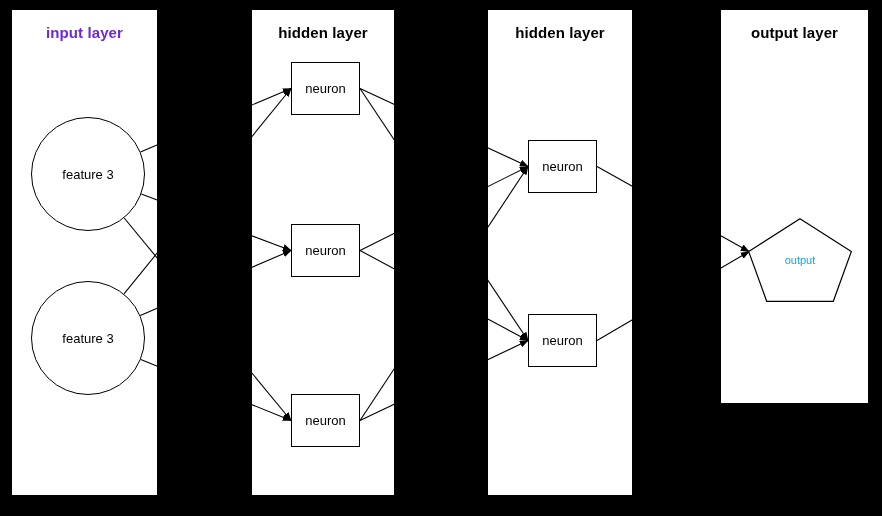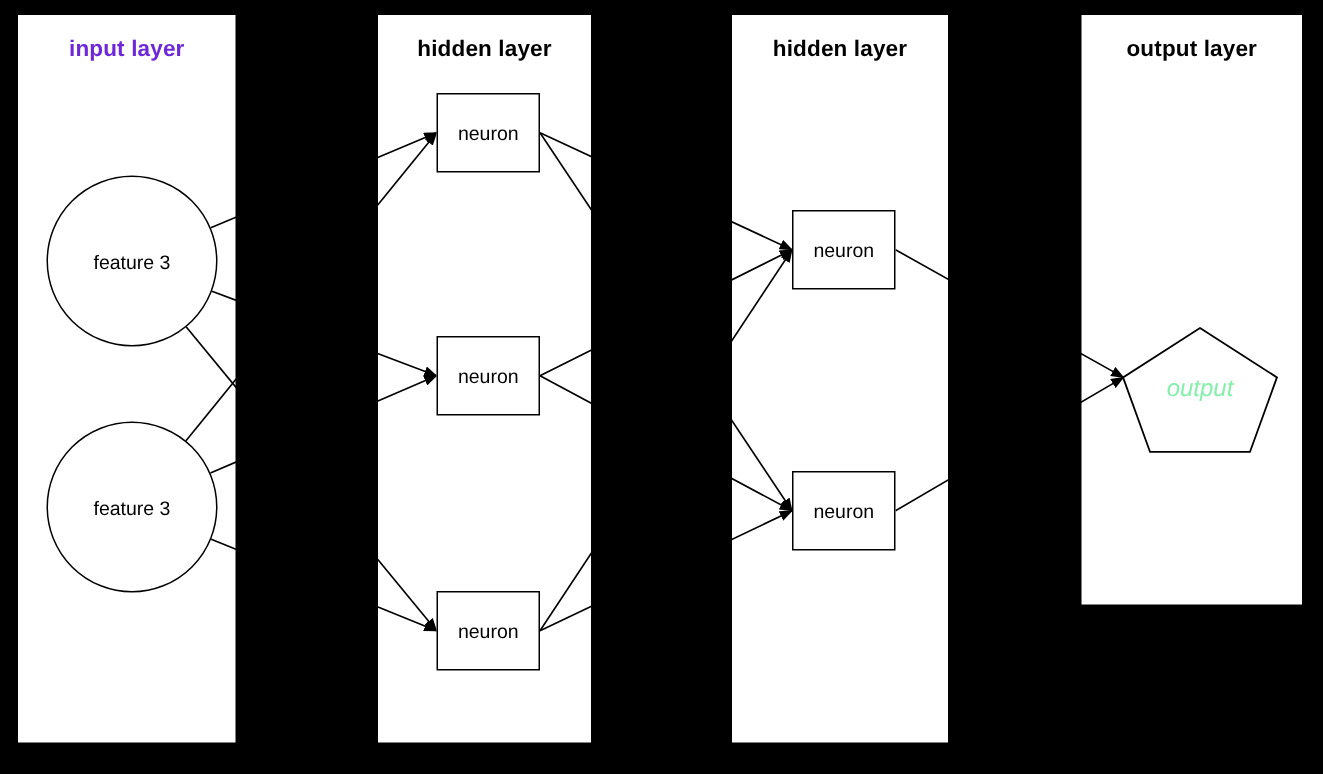--- a/index.html
+++ b/index.html
@@ -70,9 +70,8 @@
     transform: translateY(-50%);
     text-align: center;
     font-family: "Liberation Sans", sans-serif;
-    font-size: 16px;
-    color: #86efac;
-    font-style: italic;
+    font-size: 11px;
+    color: #0ea5e9;
   }
 </style>
 </head>

